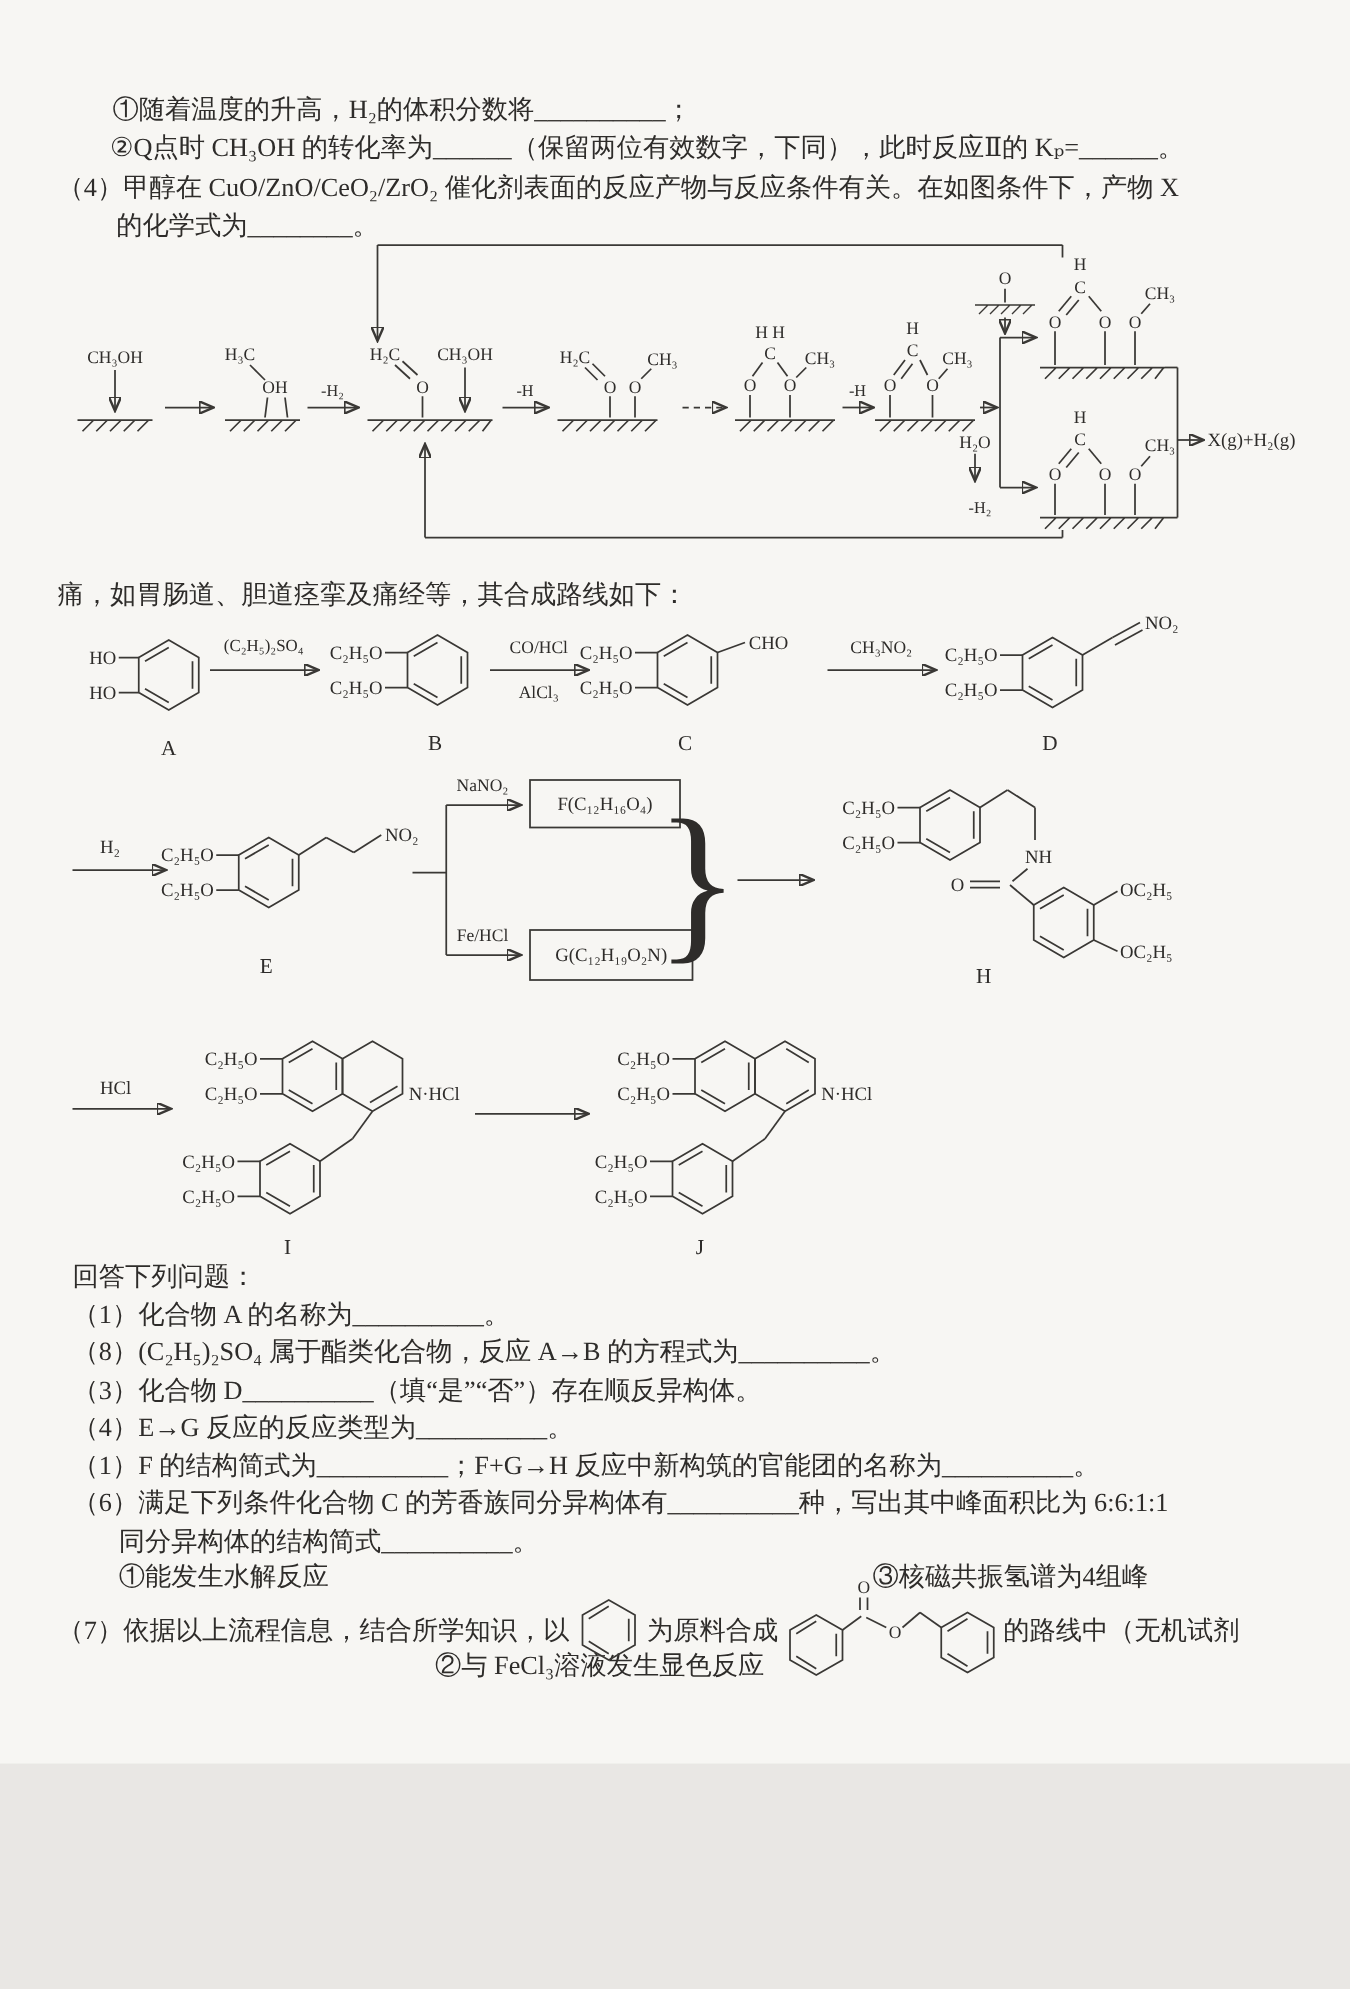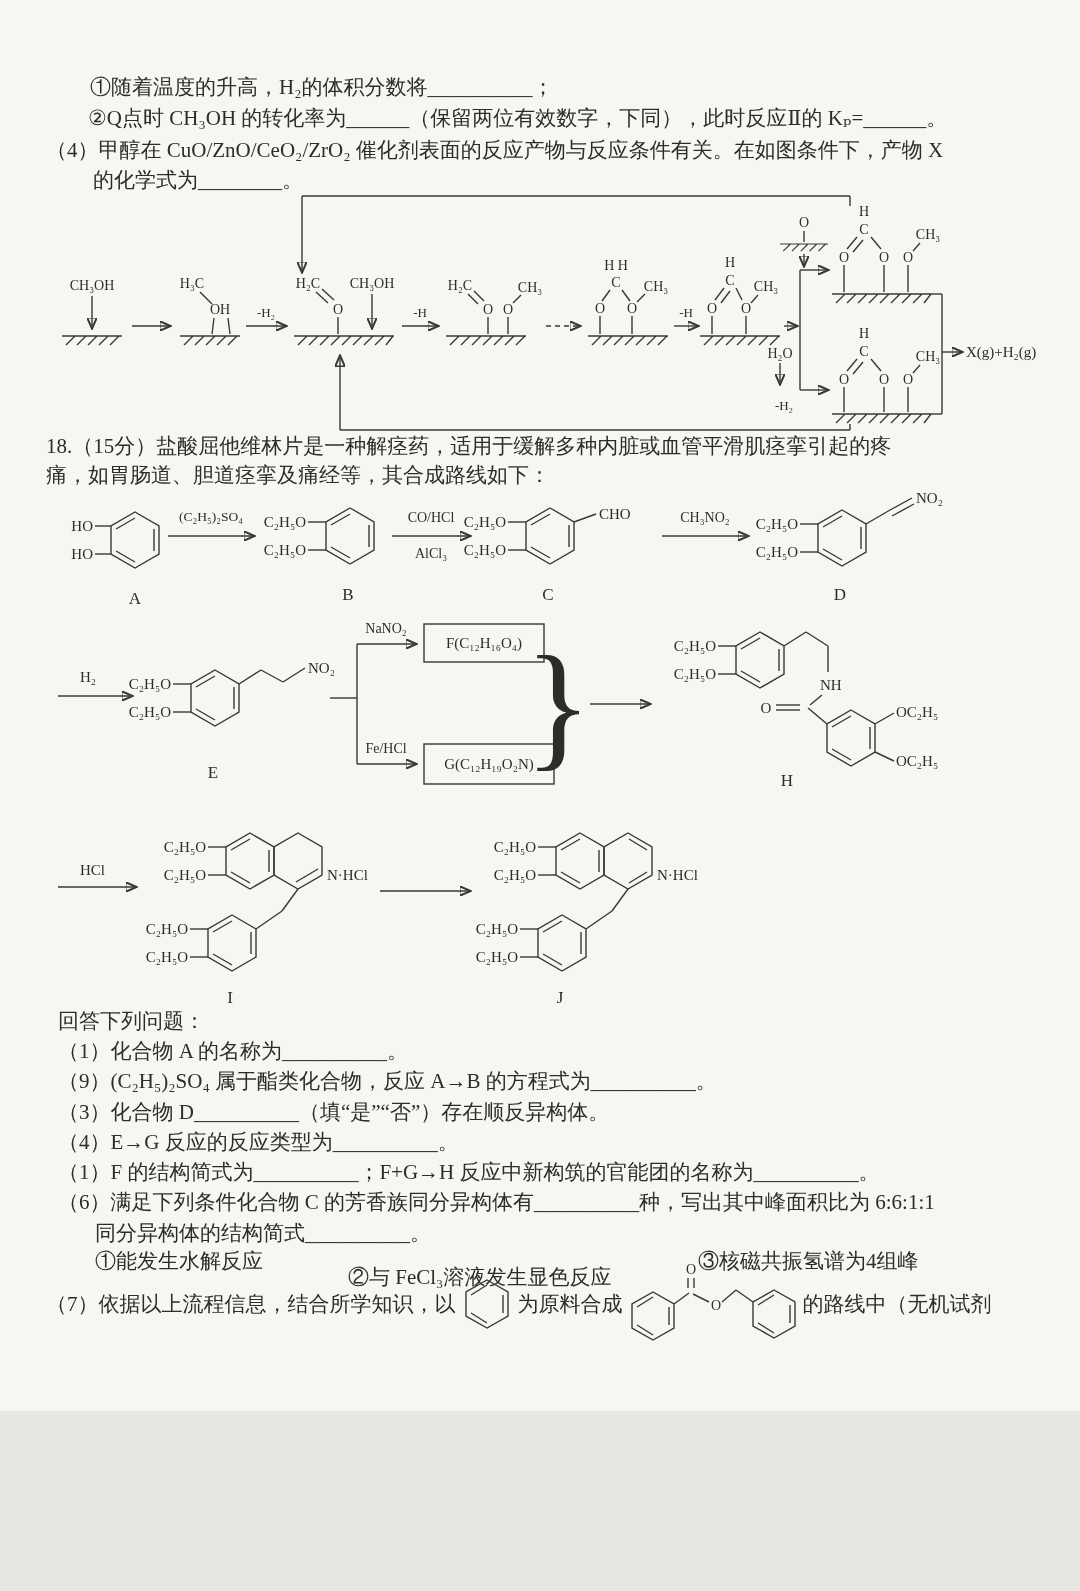--- a/index.html
+++ b/index.html
@@ -191,7 +191,6 @@
     </g>
   </svg>
 
-  <div class="ln" style="left:46px;top:433px">18.（15分）盐酸屈他维林片是一种解痉药，适用于缓解多种内脏或血管平滑肌痉挛引起的疼</div>
   <div class="ln" style="left:46px;top:462px">痛，如胃肠道、胆道痉挛及痛经等，其合成路线如下：</div>
 
   <svg class="svgbox" style="left:50px;top:490px" width="980" height="120" viewBox="0 0 980 120">

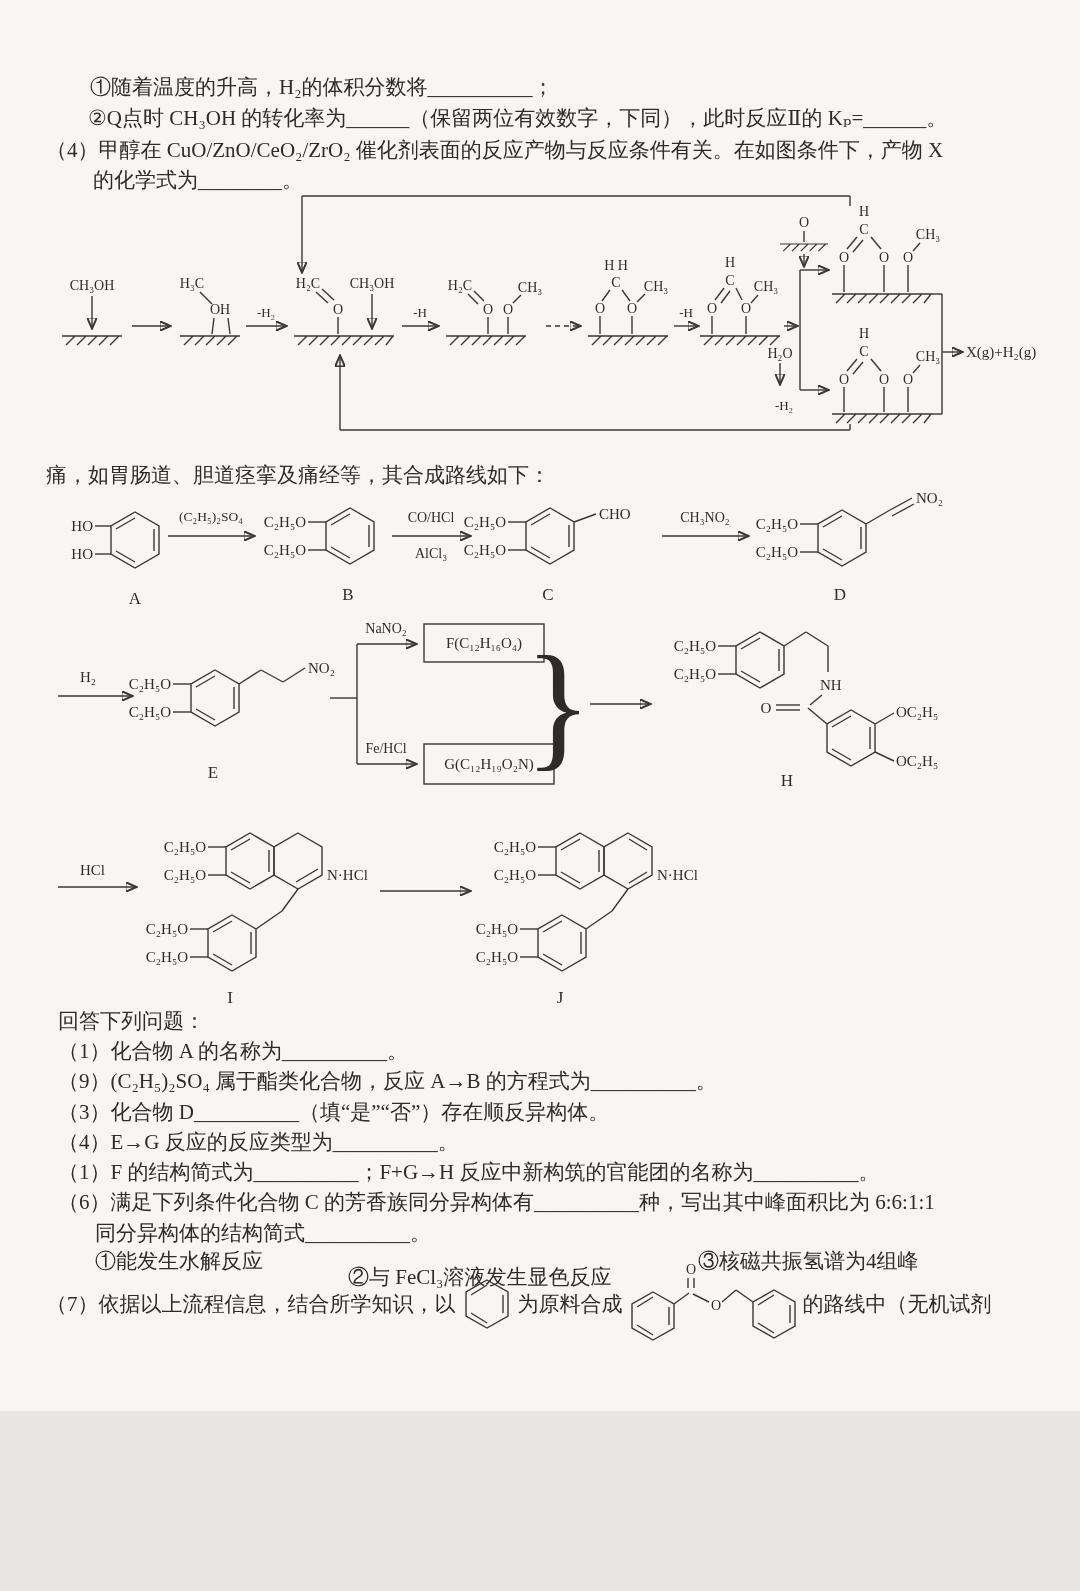--- a/index.html
+++ b/index.html
@@ -362,7 +362,7 @@
 
   <div class="ln" style="left:58px;top:1008px">回答下列问题：</div>
   <div class="ln" style="left:58px;top:1038px">（1）化合物 A 的名称为__________。</div>
-  <div class="ln" style="left:58px;top:1068px">（9）(C₂H₅)₂SO₄ 属于酯类化合物，反应 A→B 的方程式为__________。</div>
+  <div class="ln" style="left:58px;top:1068px">（8）(C₂H₅)₂SO₄ 属于酯类化合物，反应 A→B 的方程式为__________。</div>
   <div class="ln" style="left:58px;top:1099px">（3）化合物 D__________（填“是”“否”）存在顺反异构体。</div>
   <div class="ln" style="left:58px;top:1129px">（4）E→G 反应的反应类型为__________。</div>
   <div class="ln" style="left:58px;top:1159px">（1）F 的结构简式为__________；F+G→H 反应中新构筑的官能团的名称为__________。</div>

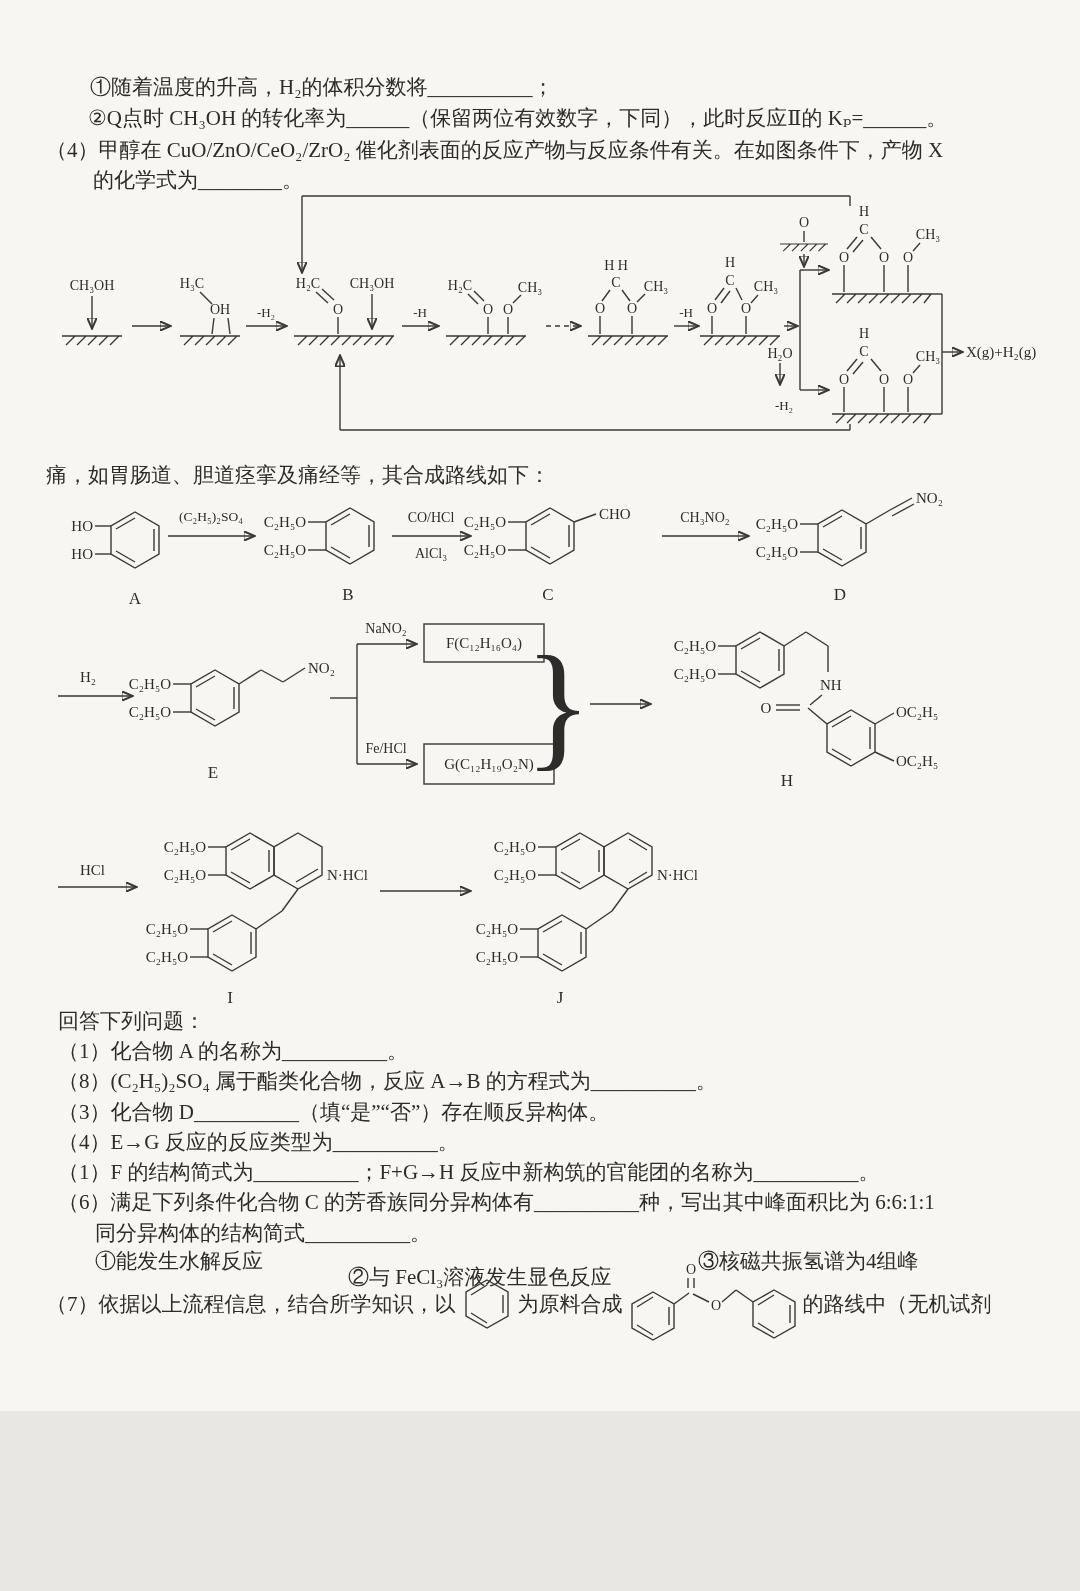--- a/index.html
+++ b/index.html
@@ -369,7 +369,7 @@
   <div class="ln" style="left:58px;top:1189px">（6）满足下列条件化合物 C 的芳香族同分异构体有__________种，写出其中峰面积比为 6:6:1:1</div>
   <div class="ln" style="left:95px;top:1220px">同分异构体的结构简式__________。</div>
   <div class="ln" style="left:95px;top:1248px">①能发生水解反应</div>
-  <div class="ln" style="left:348px;top:1264px">②与 FeCl₃溶液发生显色反应</div>
+  <div class="ln" style="left:348px;top:1319px">②与 FeCl₃溶液发生显色反应</div>
   <div class="ln" style="left:698px;top:1248px">③核磁共振氢谱为4组峰</div>
 
   <div class="q7row" style="left:46px;top:1258px;height:92px">

